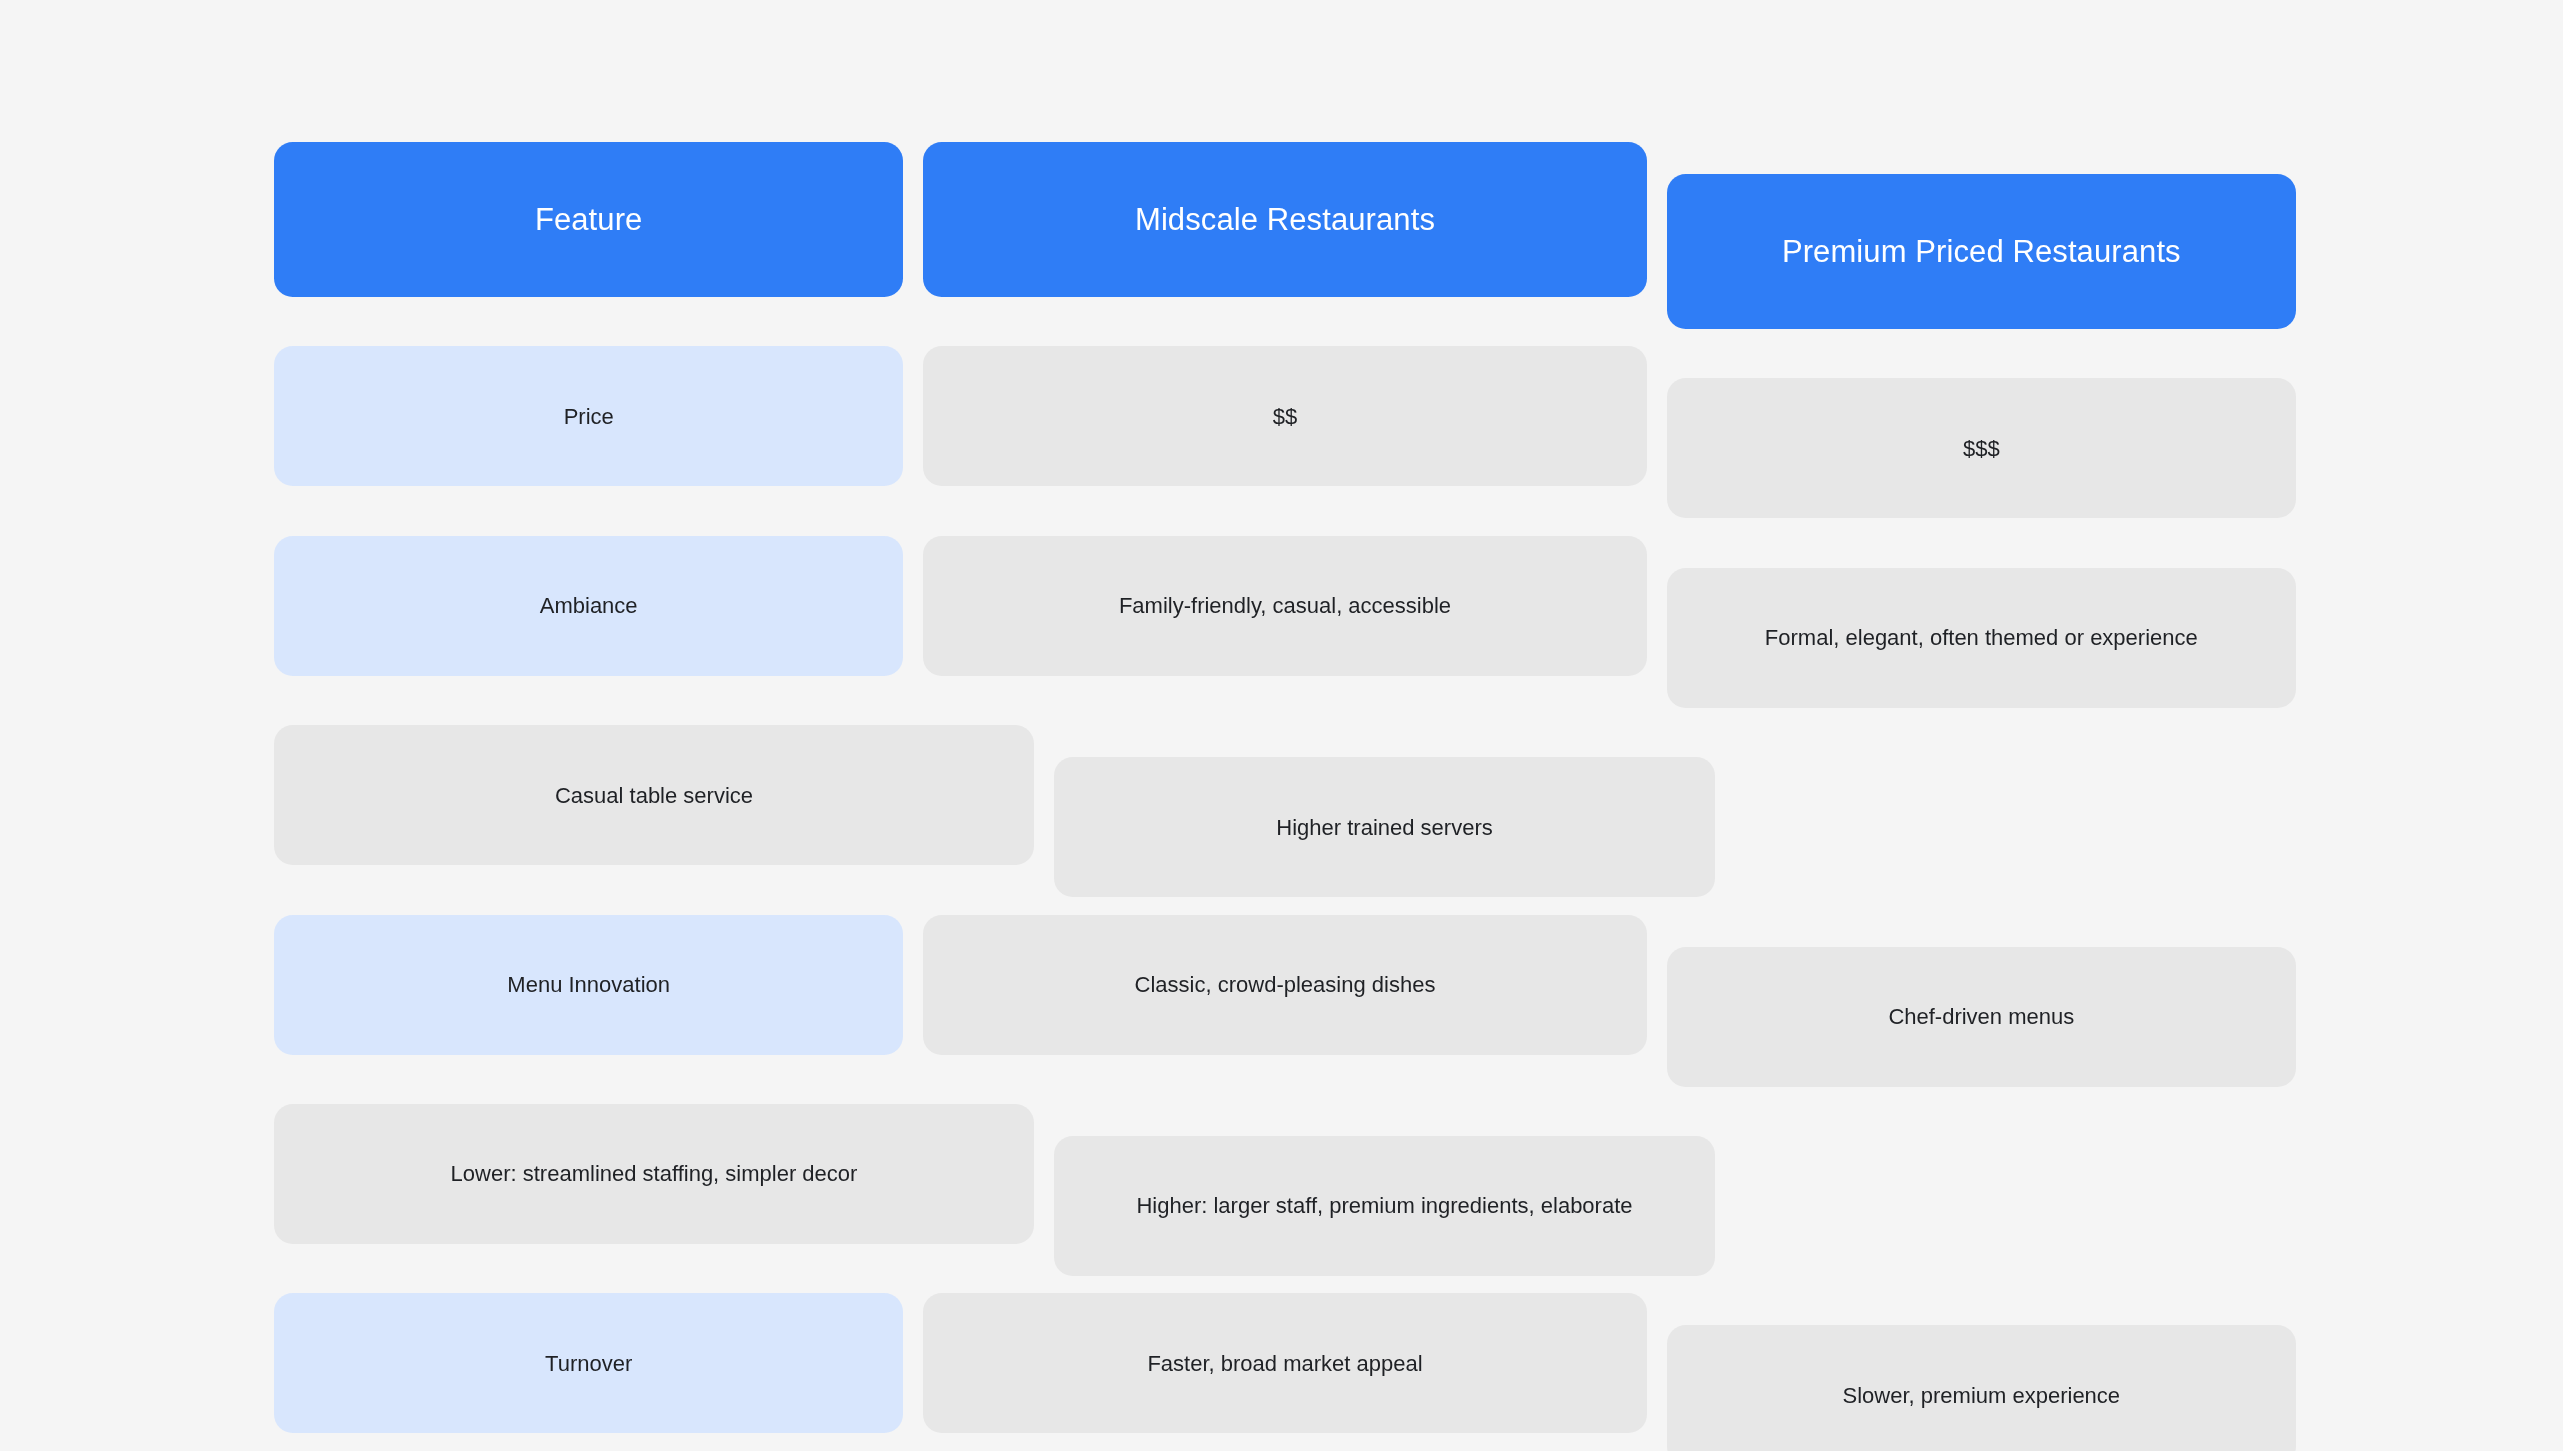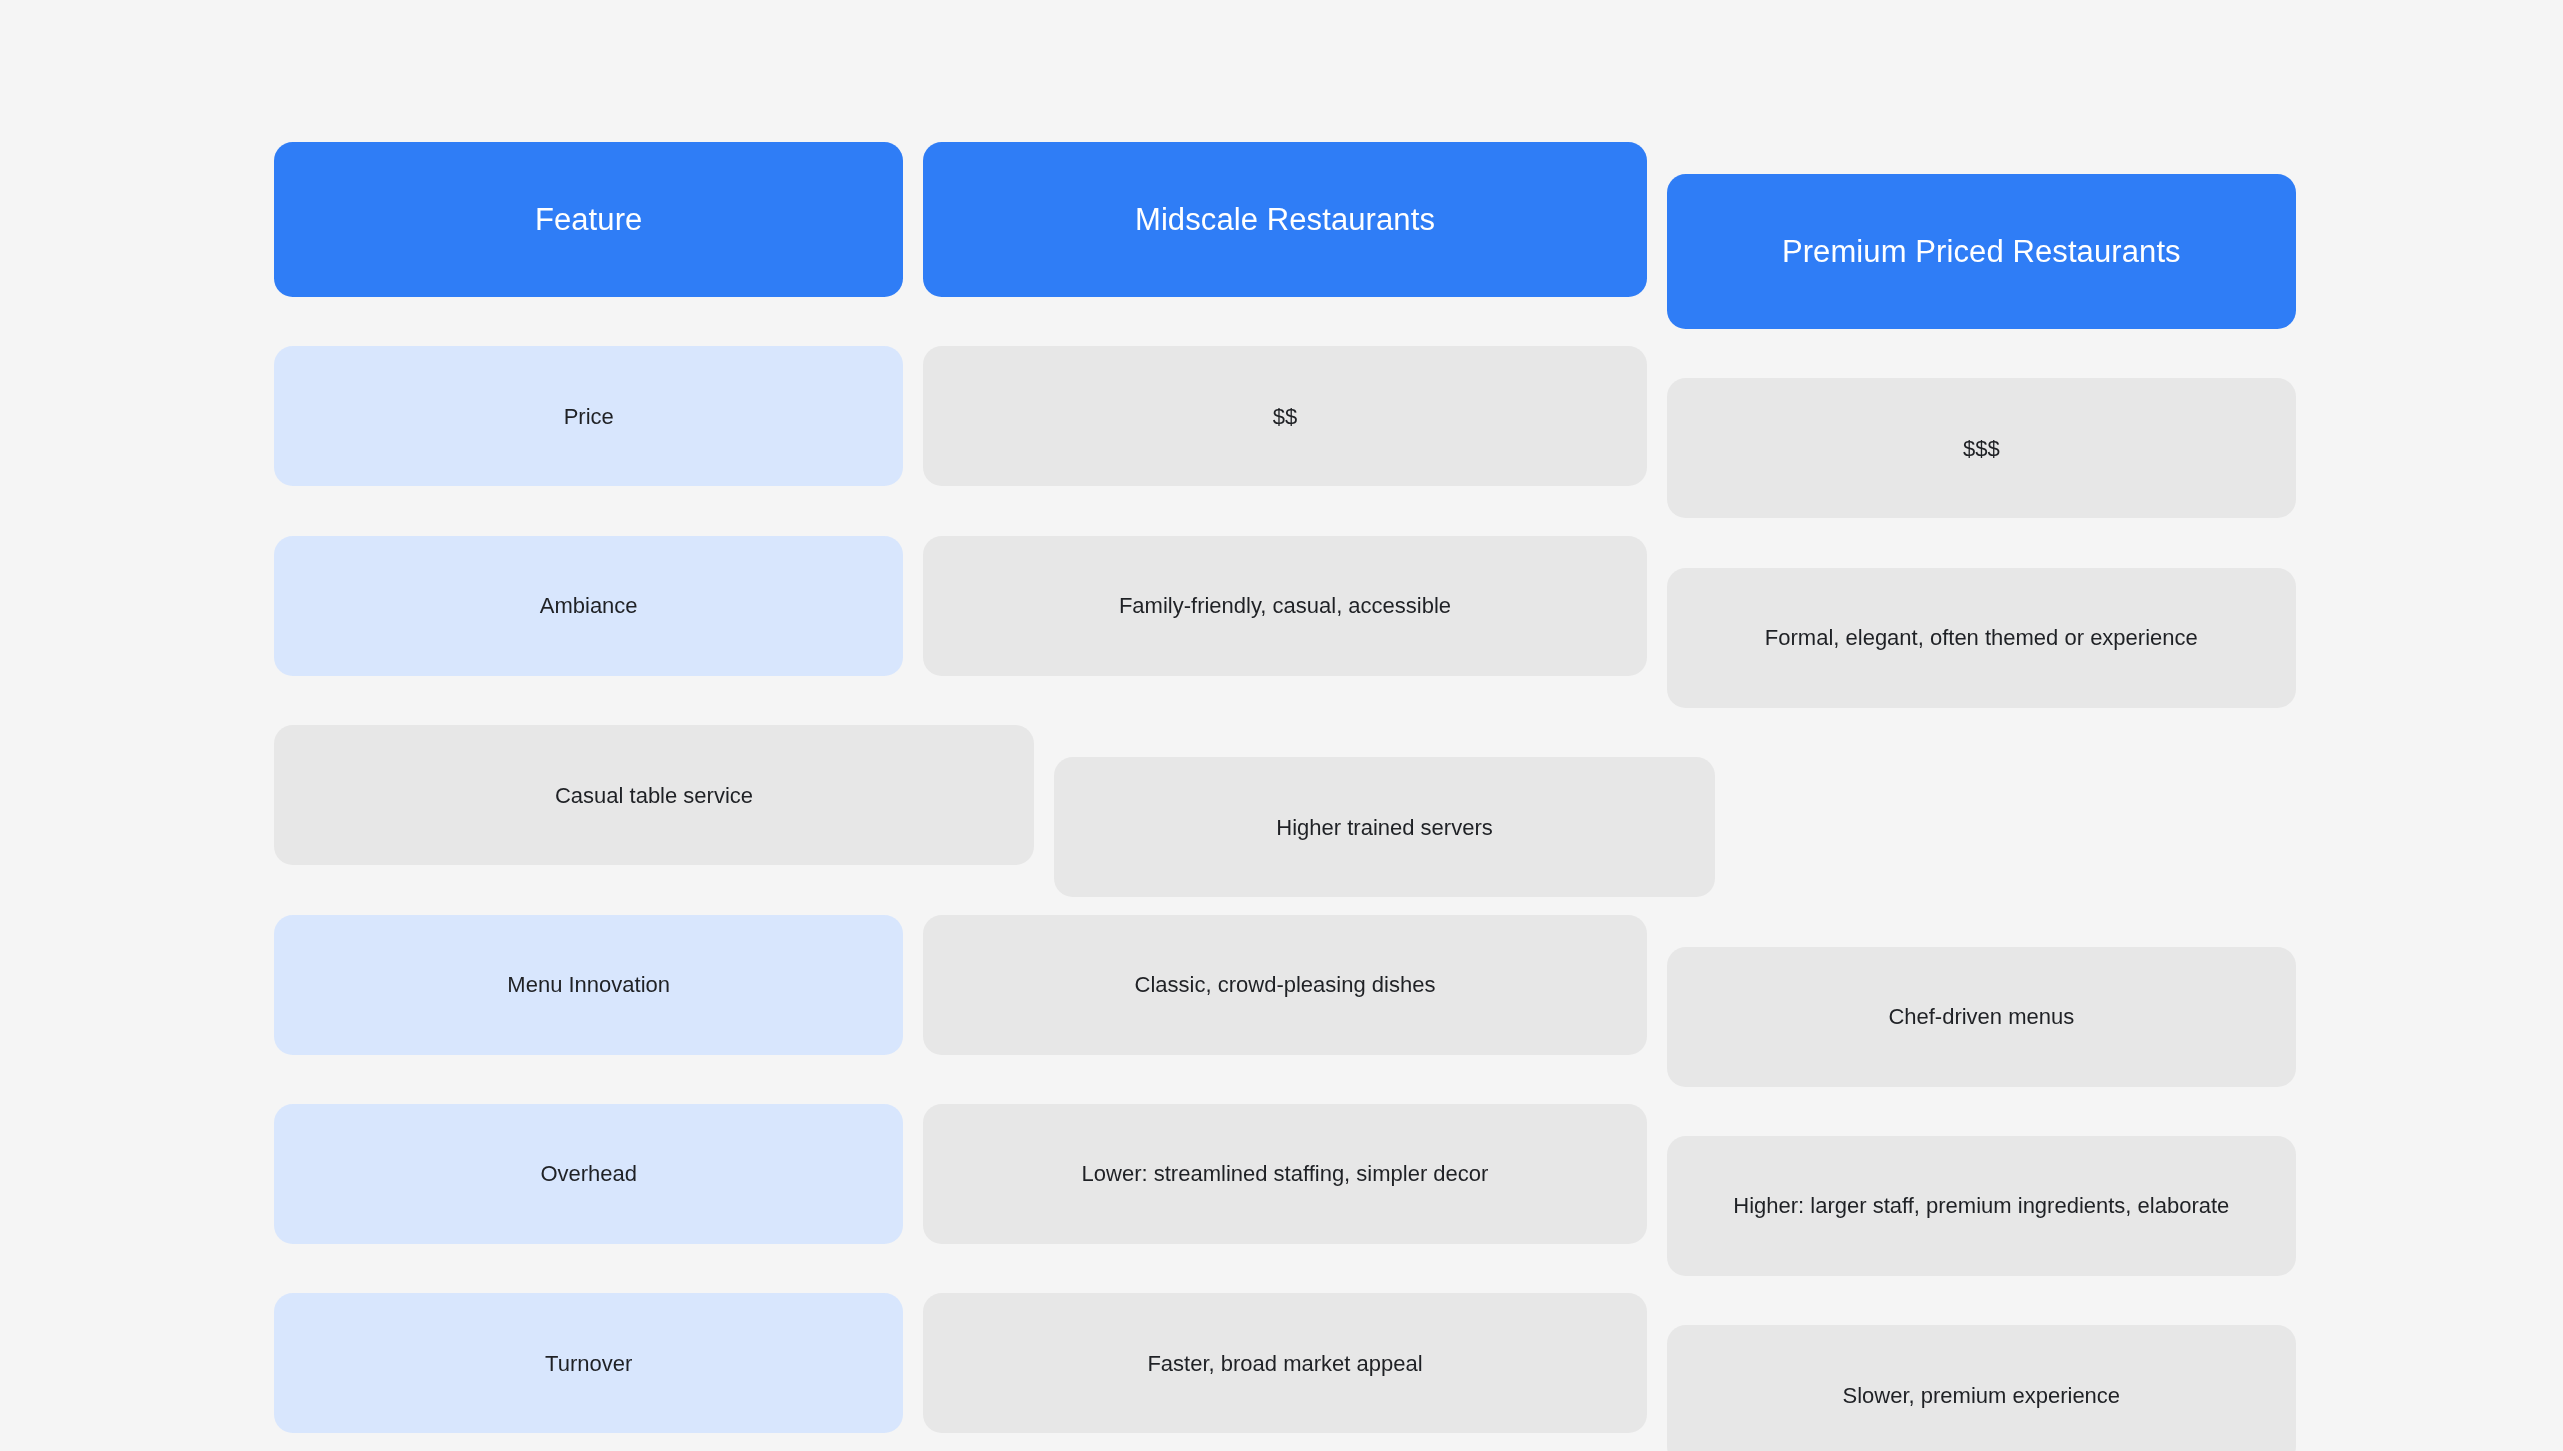--- a/index.html
+++ b/index.html
@@ -142,9 +142,6 @@
     </div>
 
     <div class="row row-body">
-      <div class="cell col-feature label">
-        <span>Overhead</span>
-      </div>
       <div class="cell col-mid value">
         <span>Lower: streamlined staffing, simpler decor</span>
       </div>

